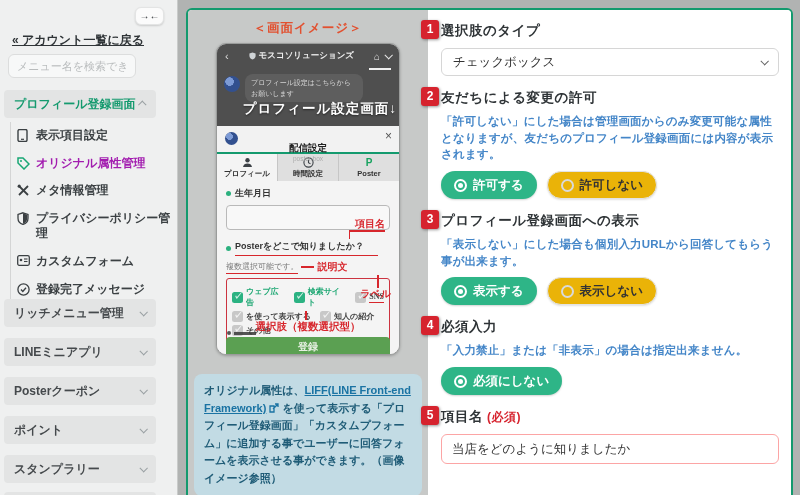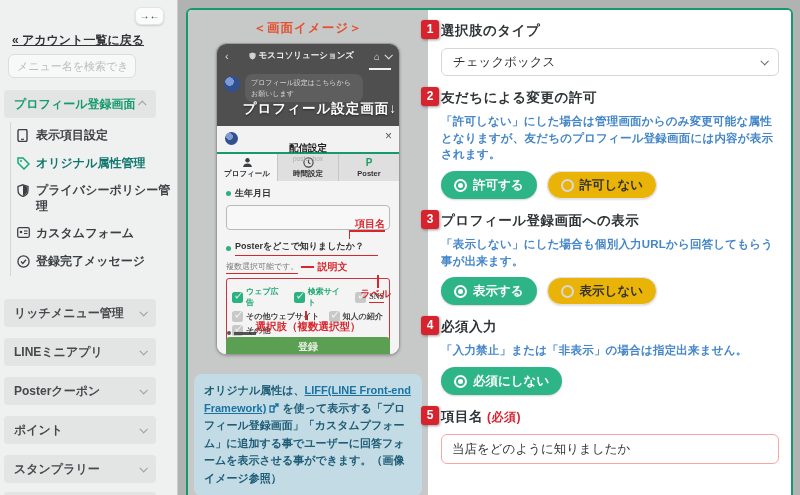--- a/index.html
+++ b/index.html
@@ -23,7 +23,7 @@
   .tree { position:absolute; left:10px; top:122px; width:164px; border-left:1px solid #d4d5d5; padding-left:6px; }
   .tree-item { display:flex; align-items:flex-start; gap:6px; padding:6px 0; font-size:12px; font-weight:600; color:#3b4043; cursor:pointer; line-height:1.3; }
   .tree-item .ticon { flex:0 0 13px; margin-top:1px; }
-  .tree-item.active { color:#0f766e; }
+  .tree-item.active { color:#a21caf; }
   .ticon svg { display:block; }
 
   

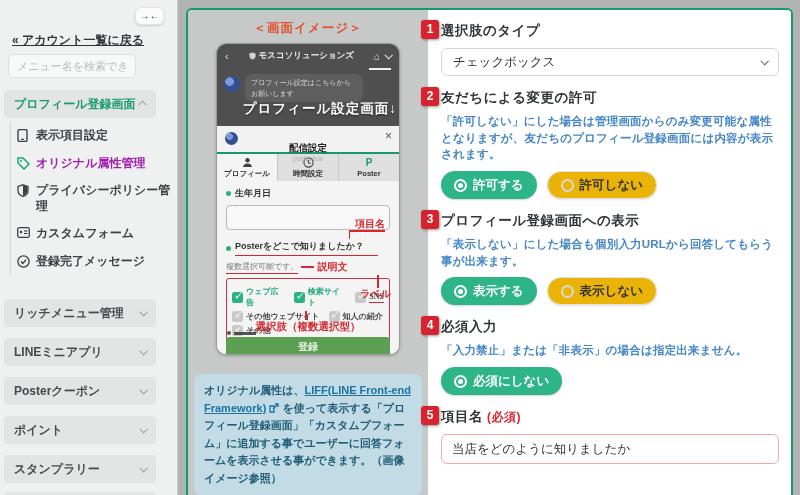--- a/index.html
+++ b/index.html
@@ -148,6 +148,16 @@
       </div>
       <div class="tree-item">
         <span class="ticon">
+          <svg width="13" height="13" viewBox="0 0 13 13">
+              <line x1="2" y1="2" x2="11" y2="11" stroke="#3b4043" stroke-width="1.8"></line>
+              <line x1="11" y1="2" x2="2" y2="11" stroke="#3b4043" stroke-width="1.8"></line>
+              <circle cx="2.2" cy="2.2" r="1.6" fill="#3b4043"></circle>
+            </svg>
+        </span>
+        <span>メタ情報管理</span>
+      </div>
+      <div class="tree-item">
+        <span class="ticon">
           <svg width="12" height="13" viewBox="0 0 12 13">
               <path d="M6 0.8 11 2.5v3.8c0 3.2-2.2 5.3-5 6.1-2.8-.8-5-2.9-5-6.1V2.5z" fill="none" stroke="#3b4043" stroke-width="1.3"></path>
               <path d="M6 1.2v10.6c2.4-.8 4.3-2.7 4.3-5.5V2.8z" fill="#3b4043"></path>

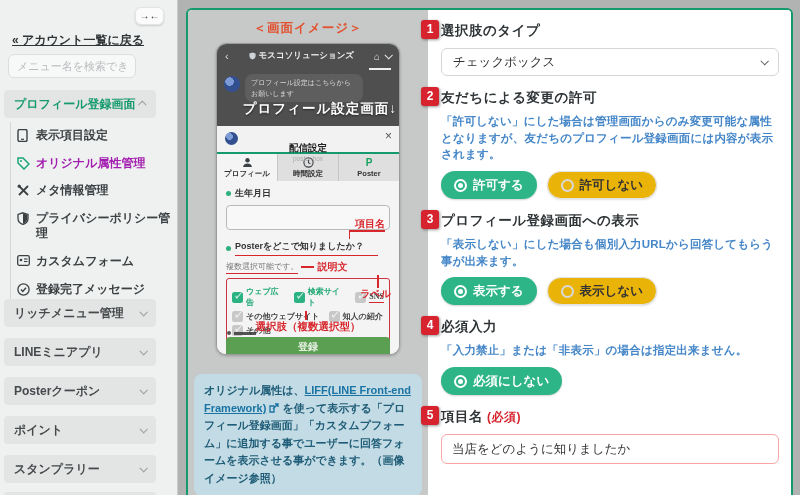--- a/index.html
+++ b/index.html
@@ -304,7 +304,7 @@
               <div class="cb-row">
                 <span class="cb">
                     <span class="box"></span>
-                    <span class="cb-label">その他ウェブサイト</span>
+                    <span class="cb-label">を使って表示する</span>
                   </span>
                 <span class="cb">
                     <span class="box"></span>

